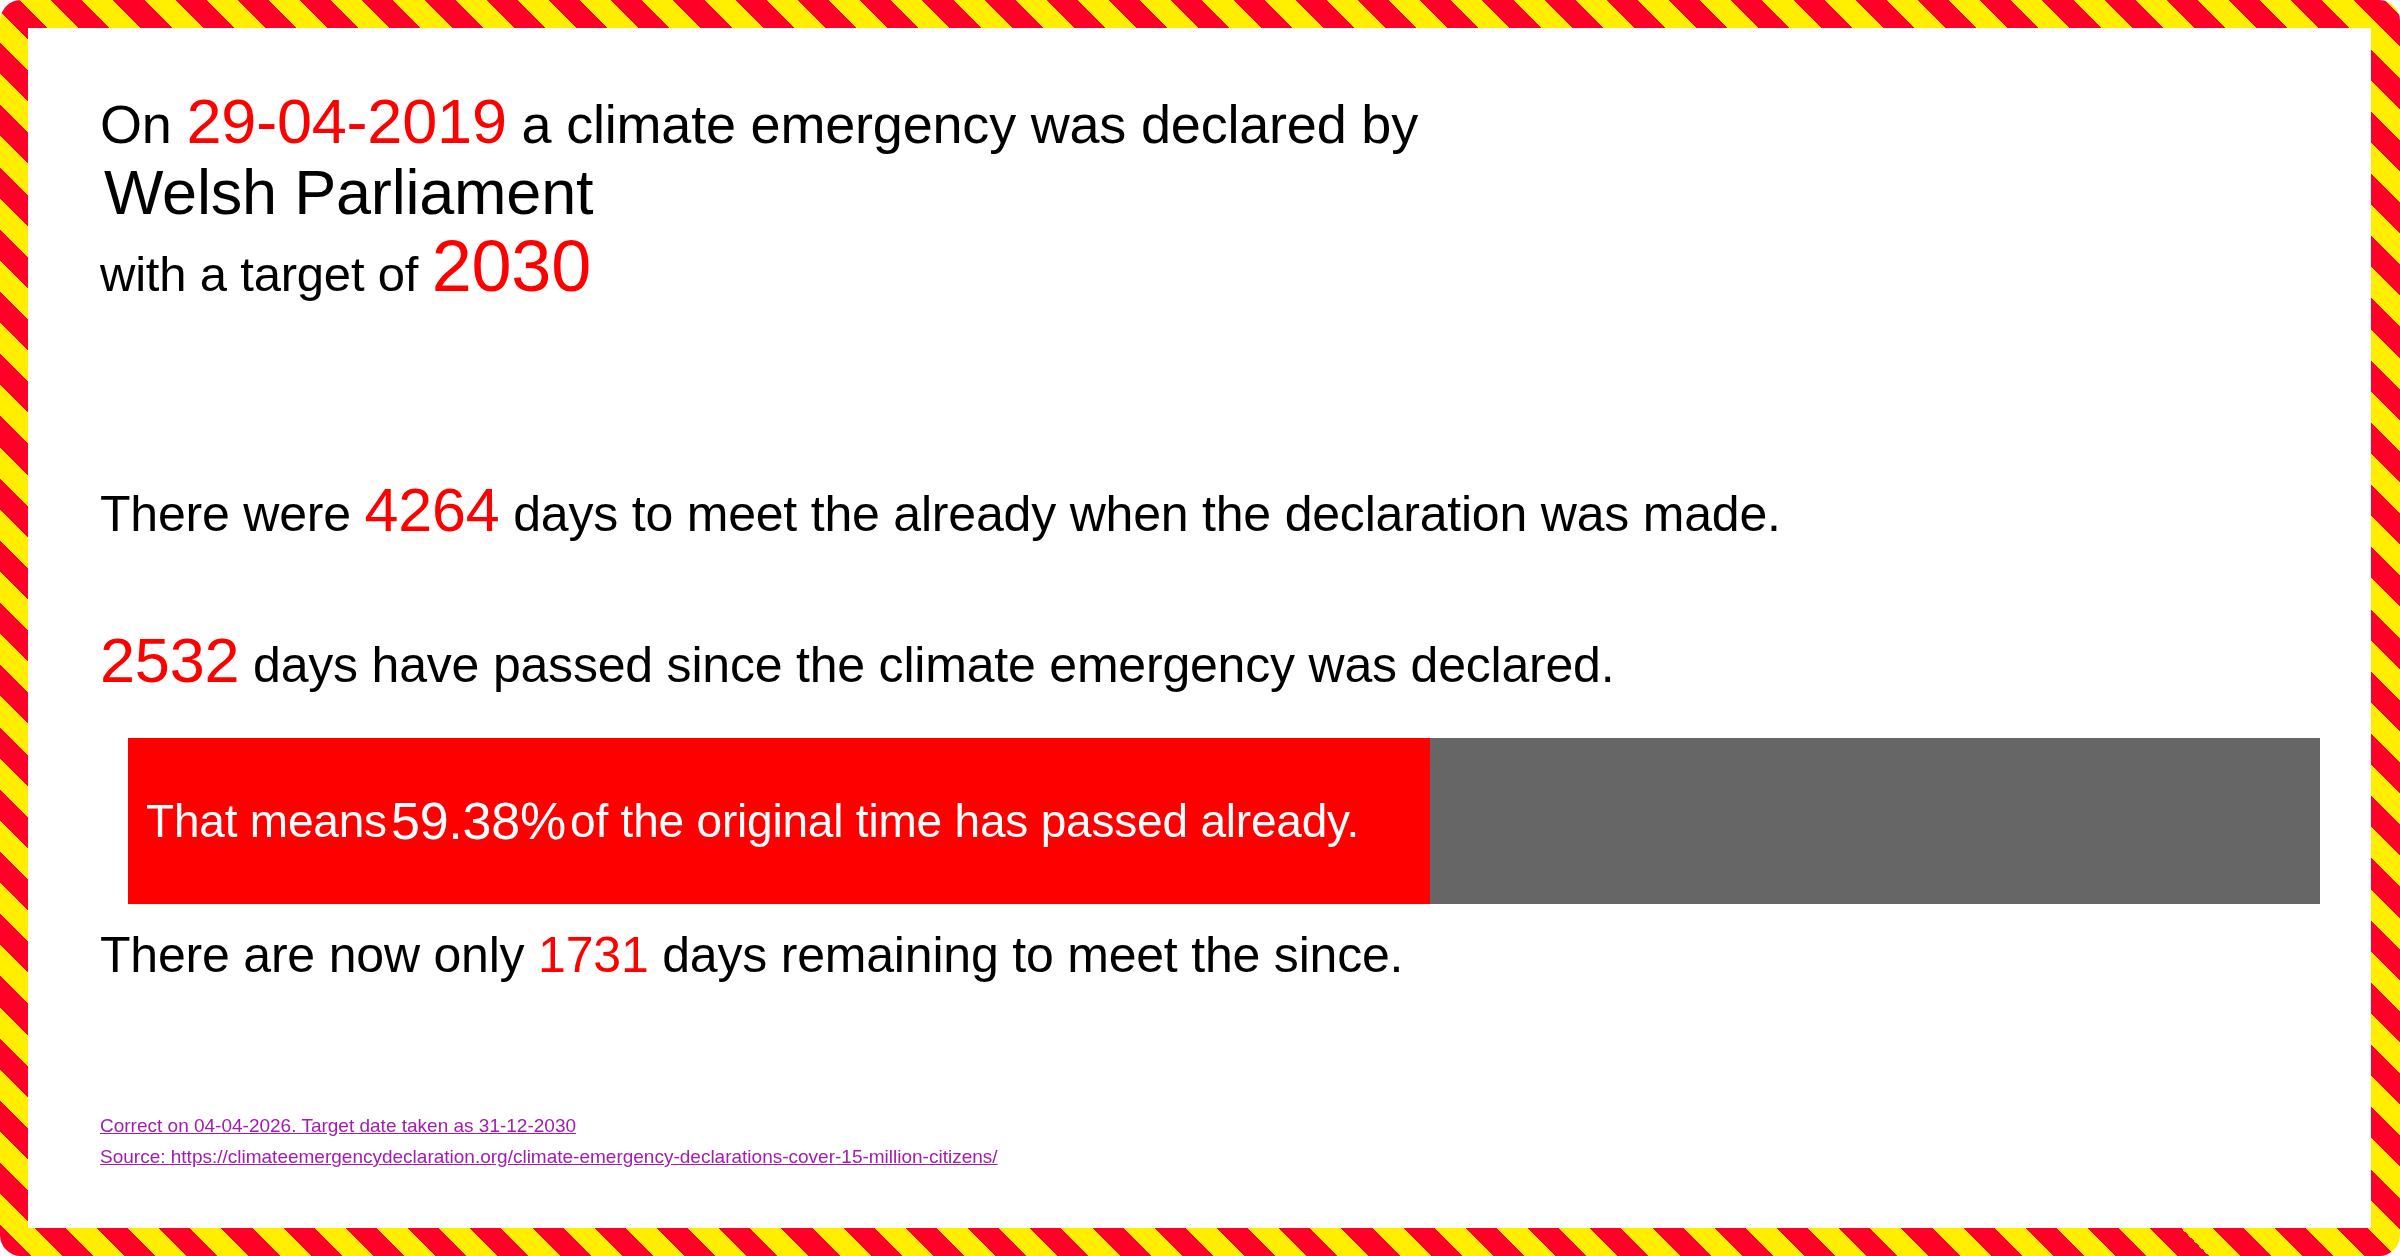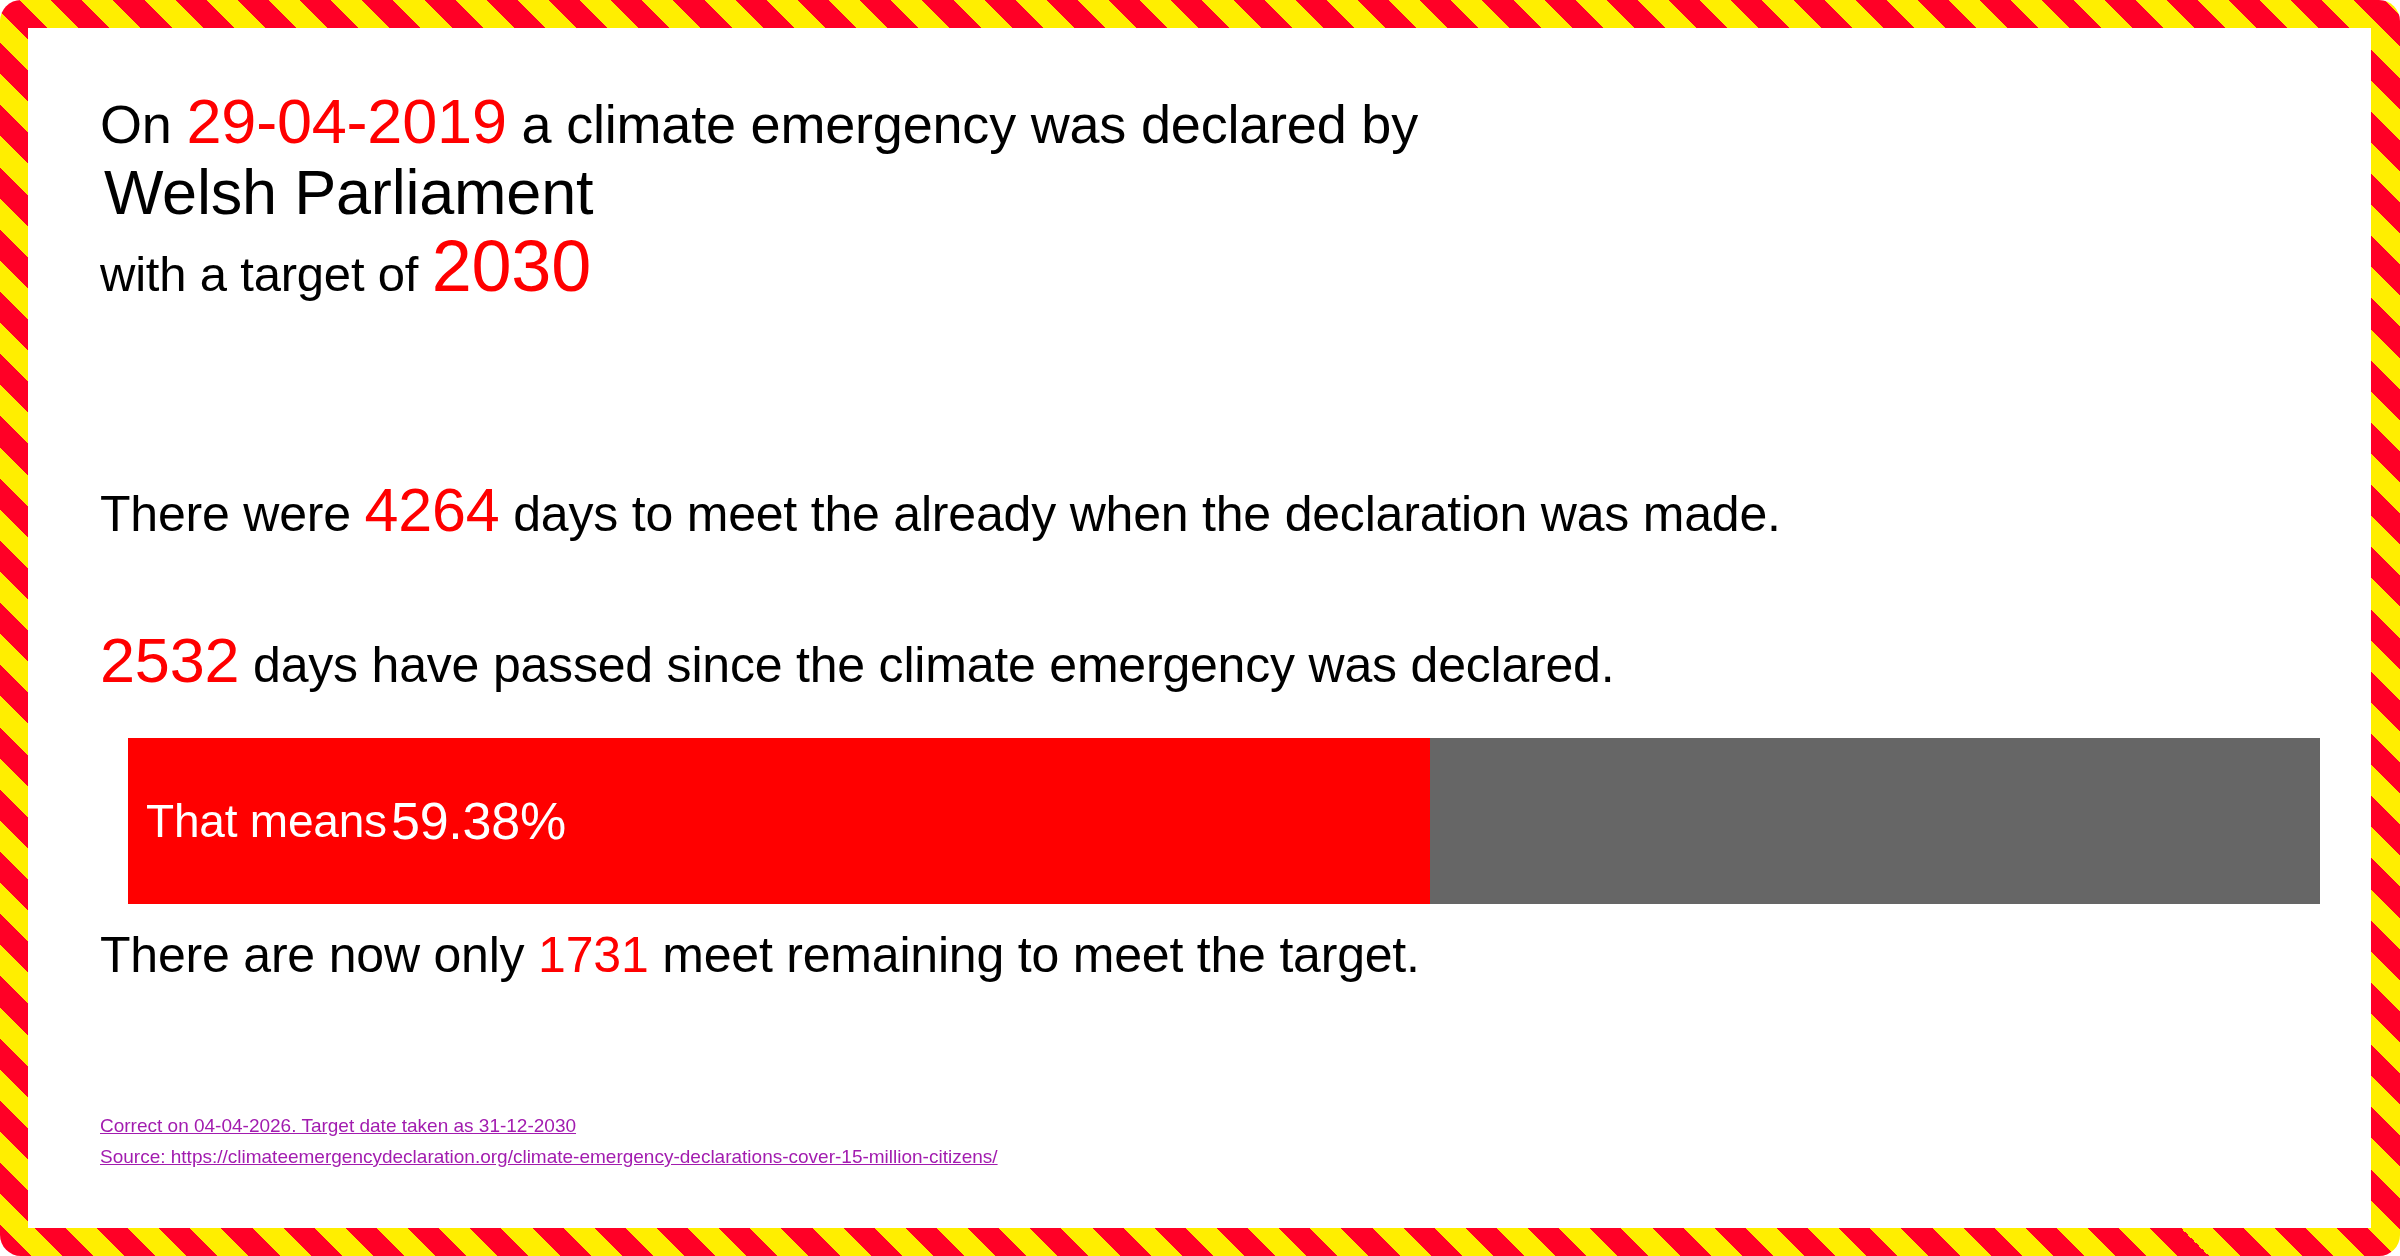--- a/index.html
+++ b/index.html
@@ -208,6 +208,7 @@
         <div class="progress-label">
           <span>That means</span>
           <span class="pct">59.38%</span>
+          <span>of the original time has passed already.</span>
         </div>
       </div>
 

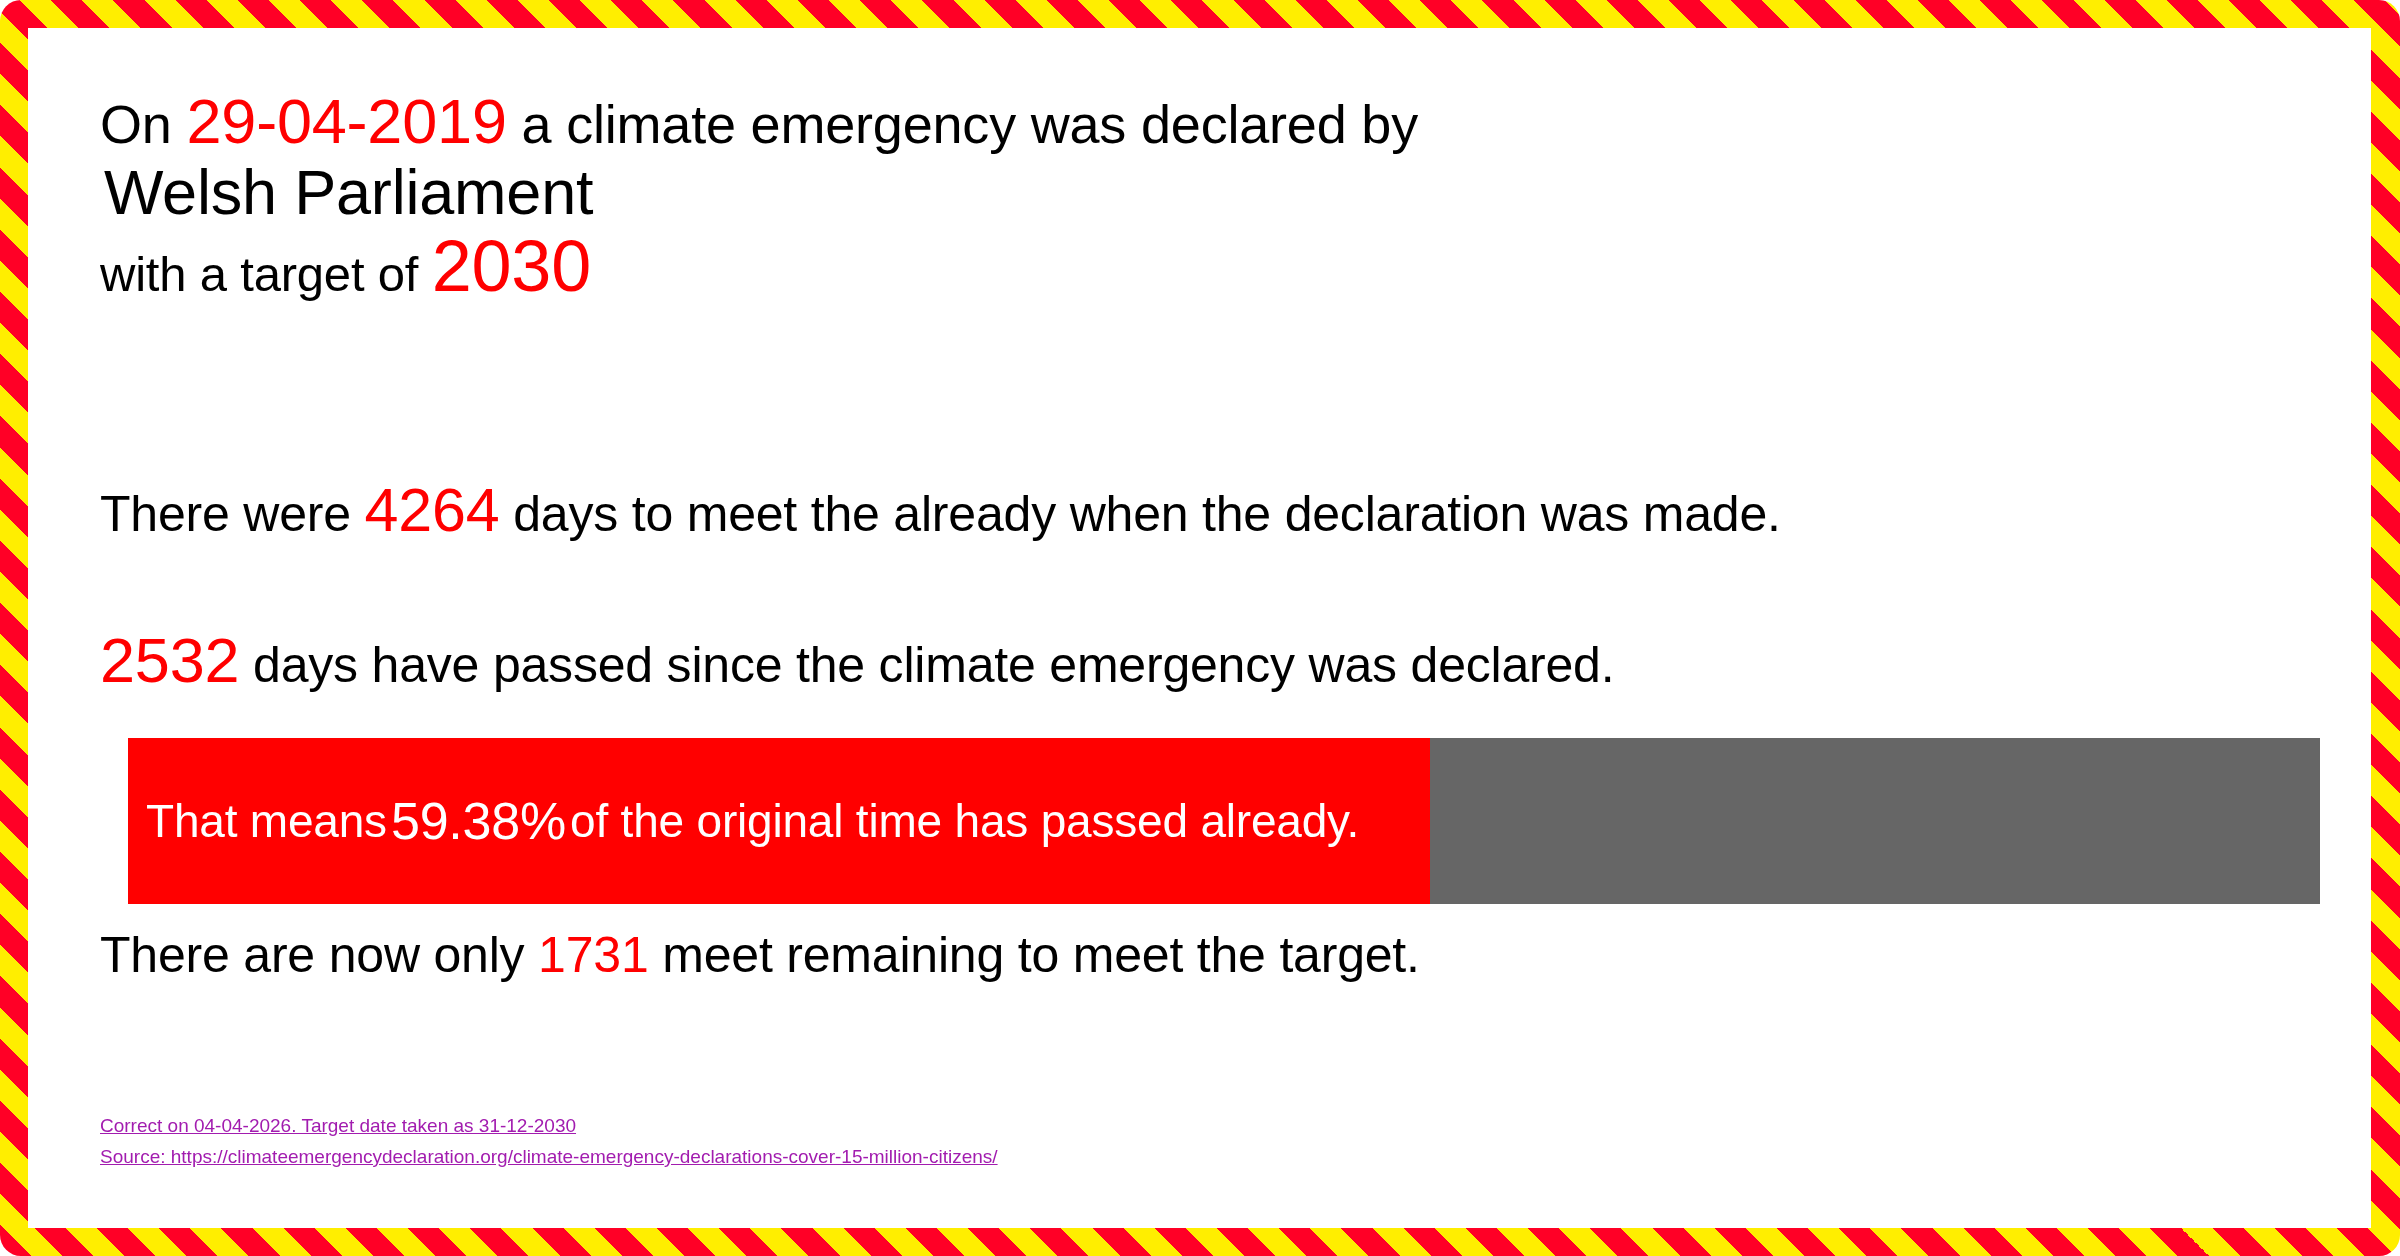--- a/index.html
+++ b/index.html
@@ -215,7 +215,7 @@
       <div class="line l-remaining">
         <span>There are now only</span>
         <span class="red">1731</span>
-        <span>meet remaining to meet the target.</span>
+        <span>days remaining to meet the since.</span>
       </div>
 
       <div class="footer">

